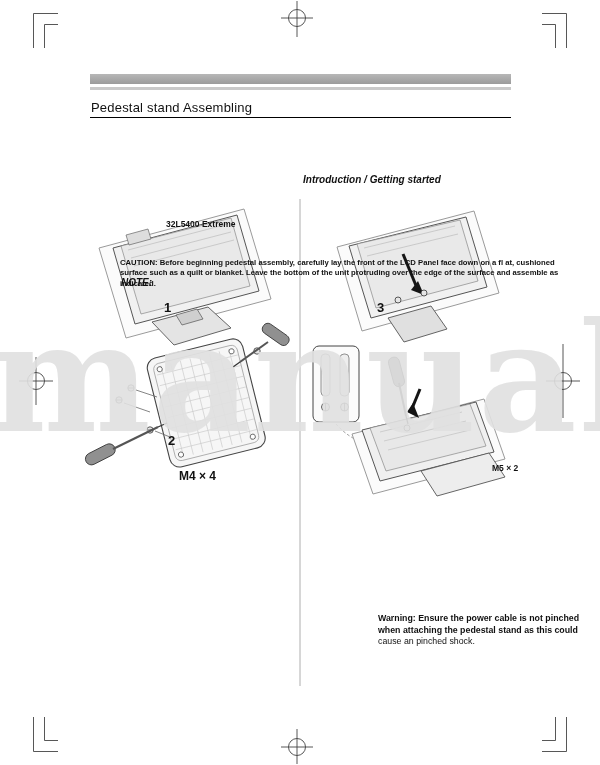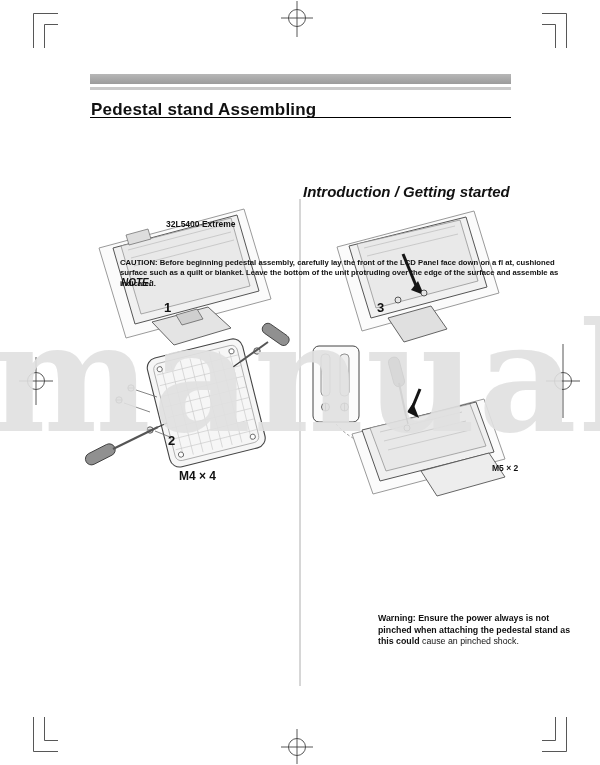--- a/index.html
+++ b/index.html
@@ -14,7 +14,7 @@
     background:linear-gradient(#b7b7b7,#9b9b9b); z-index:3; }
   .bar-thin { position:absolute; left:90px; top:87px; width:421px; height:2.5px;
     background:#c9c9c9; z-index:3; }
-  .section-title { left:91px; top:100px; font-size:17px; font-weight:bold; letter-spacing:.2px; }
+  .section-title { left:91px; top:100px; font-size:13px; font-weight:normal; letter-spacing:.2px; }
   .title-rule { position:absolute; left:90px; top:117px; width:421px;
     border-top:1.2px solid #000; z-index:3; }
   .breadcrumb { left:303px; top:174px; font-size:15px; font-weight:bold; font-style:italic;margin-top:9px; }

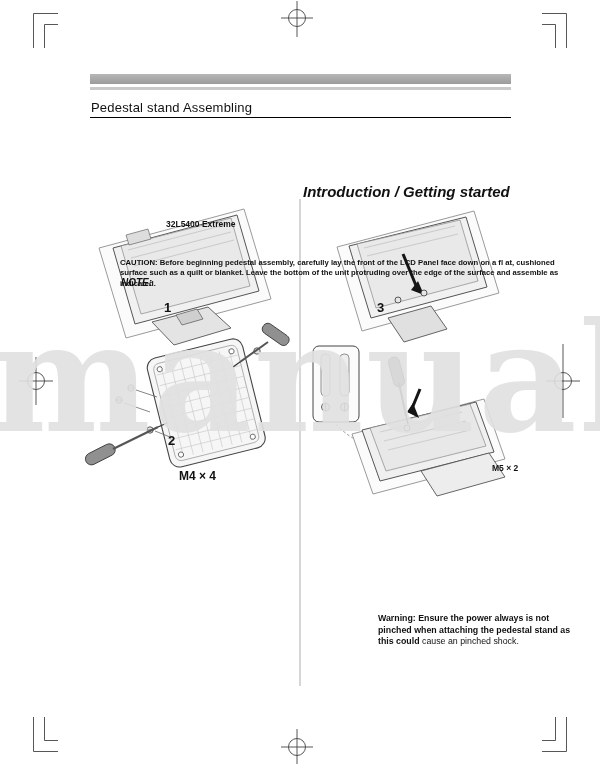--- a/index.html
+++ b/index.html
@@ -17,7 +17,7 @@
   .section-title { left:91px; top:100px; font-size:13px; font-weight:normal; letter-spacing:.2px; }
   .title-rule { position:absolute; left:90px; top:117px; width:421px;
     border-top:1.2px solid #000; z-index:3; }
-  .breadcrumb { left:303px; top:174px; font-size:15px; font-weight:bold; font-style:italic;margin-top:9px; }
+  .breadcrumb { left:303px; top:174px; font-size:10px; font-weight:bold; font-style:italic; }
   .model-label { left:166px; top:219px; font-size:8.5px; font-weight:bold; }
   .caution { left:120px; top:238px; width:452px; font-size:7.7px; font-weight:bold; line-height:10.3px;margin-top:20px; }
   .note-label { left:121px; top:277px; font-size:10px; font-weight:bold; font-style:italic; }

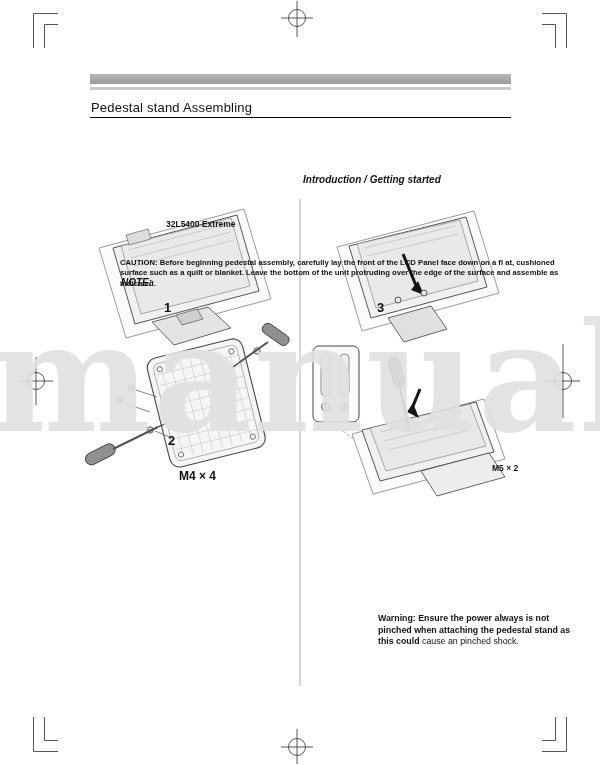--- a/index.html
+++ b/index.html
@@ -192,7 +192,7 @@
   <div class="txt m5-label">M5 × 2</div>
 
   <div class="txt warning">
-    <span class="b">Warning: Ensure the power always is not pinched when attaching the pedestal stand as this could</span>
+    <span class="b">Warning: Ensure the power cable is not pinched when attaching the pedestal stand as this could</span>
     <span>cause an pinched shock.</span>
   </div>
 

